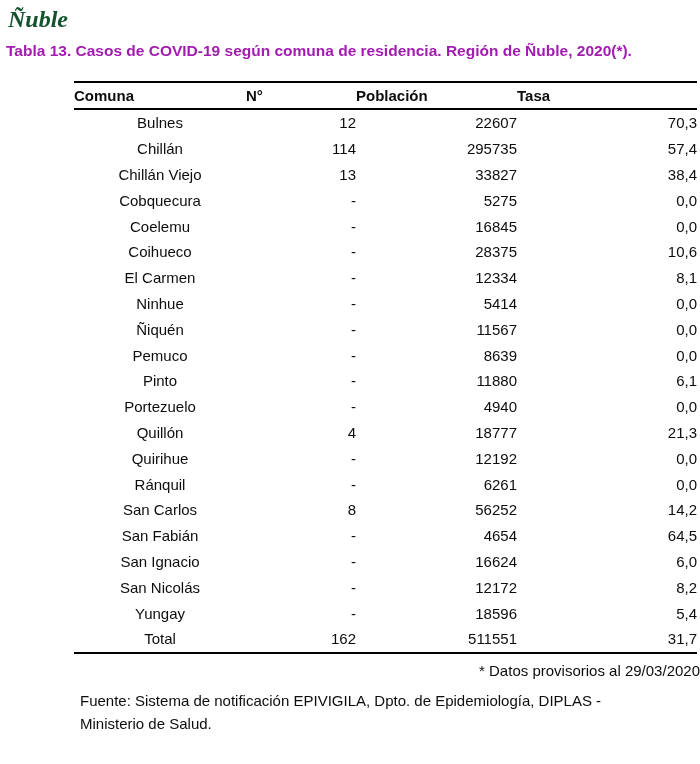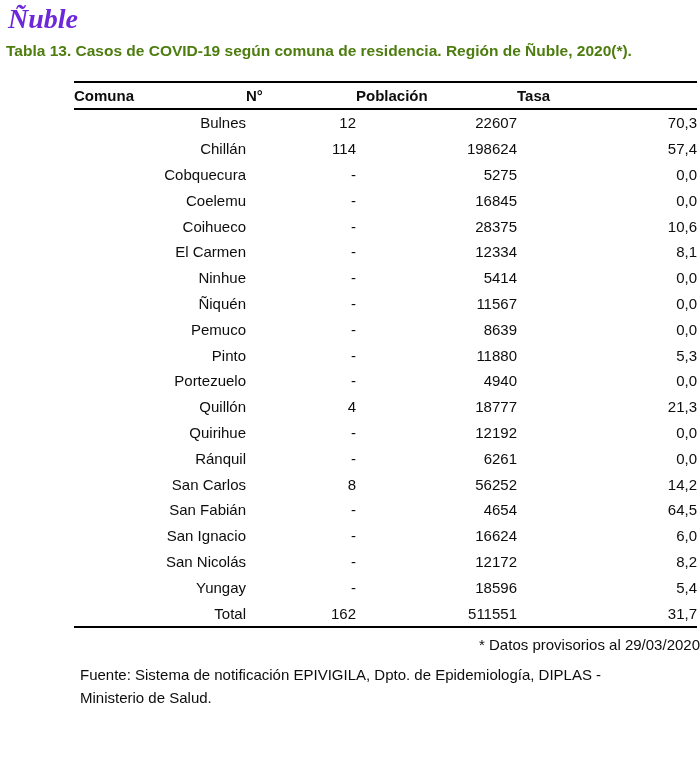--- a/index.html
+++ b/index.html
@@ -21,9 +21,9 @@
     font-family: "Liberation Serif", serif;
     font-style: italic;
     font-weight: 700;
-    font-size: 28px;
+    font-size: 24px;
     line-height: 28px;
-    color: #6d28d9;
+    color: #14532d;
     margin: 5px 0 0 8px;
   }
   .table-caption {

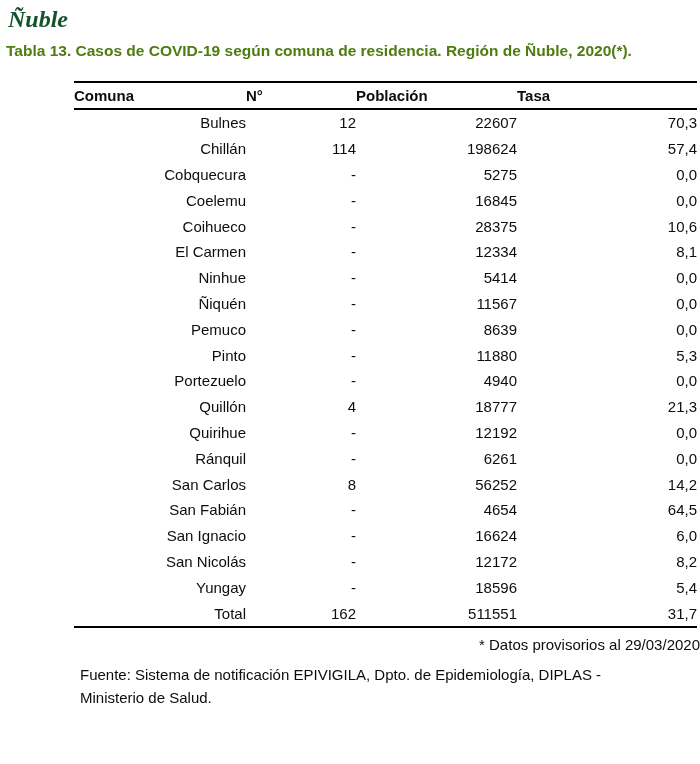--- a/index.html
+++ b/index.html
@@ -30,7 +30,7 @@
     font-weight: 700;
     font-size: 15.5px;
     line-height: 18px;
-    color: #4d7c0f;
+    color: #a21caf;
     margin: 9px 0 0 6px;
   }
   table.covid-table {

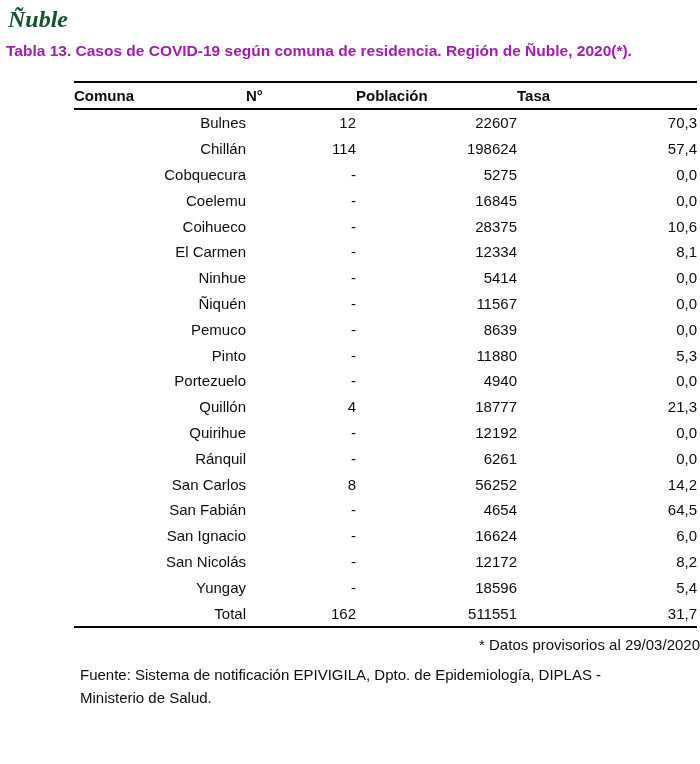--- a/index.html
+++ b/index.html
@@ -56,7 +56,7 @@
     white-space: nowrap;
     overflow: hidden;
   }
-  td.c-left  { text-align: right;  padding-left: 9px; }
+  td.c-left  { text-align: center;  padding-left: 9px; }
   td.c-right { text-align: right; padding-right: 10px; }
   .footnote {
     margin: 8px 0 0 80px;

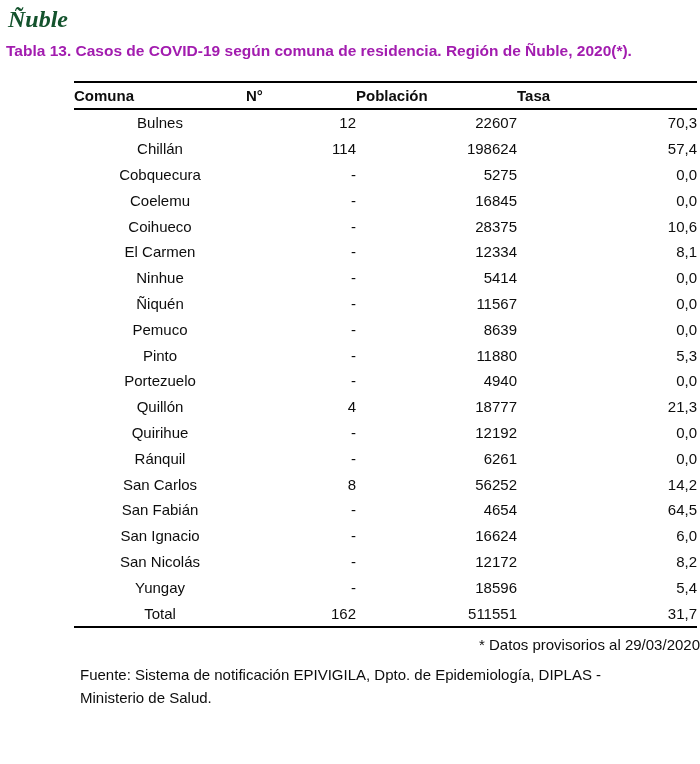--- a/index.html
+++ b/index.html
@@ -105,7 +105,7 @@
         <tr>
           <td class="c-left">Chillán</td>
           <td class="c-right">114</td>
-          <td class="c-right">198624</td>
+          <td class="c-right">295735</td>
           <td class="c-right">57,4</td>
         </tr>
         <tr>

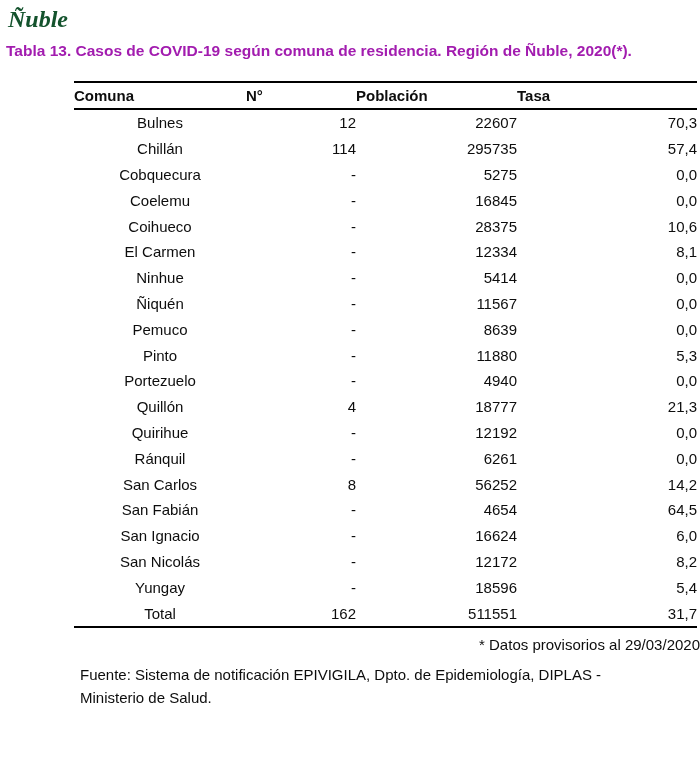--- a/index.html
+++ b/index.html
@@ -109,6 +109,12 @@
           <td class="c-right">57,4</td>
         </tr>
         <tr>
+          <td class="c-left">Chillán Viejo</td>
+          <td class="c-right">13</td>
+          <td class="c-right">33827</td>
+          <td class="c-right">38,4</td>
+        </tr>
+        <tr>
           <td class="c-left">Cobquecura</td>
           <td class="c-right">-</td>
           <td class="c-right">5275</td>

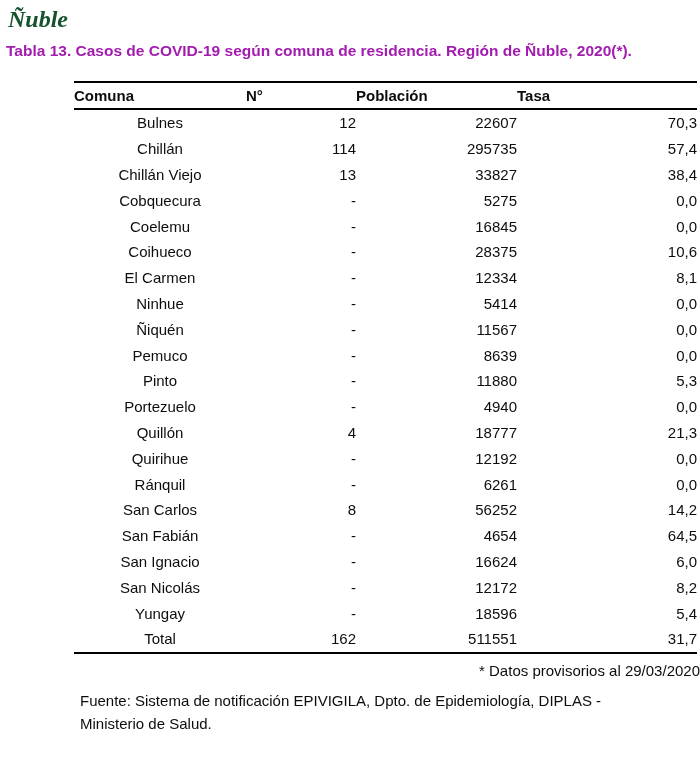--- a/index.html
+++ b/index.html
@@ -160,7 +160,7 @@
           <td class="c-left">Pinto</td>
           <td class="c-right">-</td>
           <td class="c-right">11880</td>
-          <td class="c-right">5,3</td>
+          <td class="c-right">6,1</td>
         </tr>
         <tr>
           <td class="c-left">Portezuelo</td>

